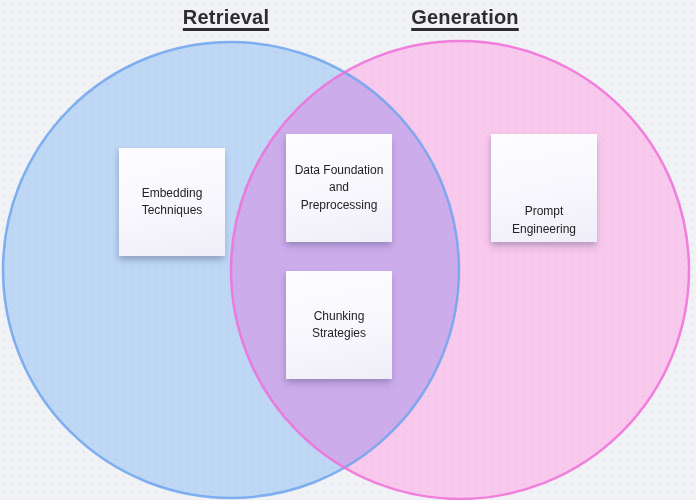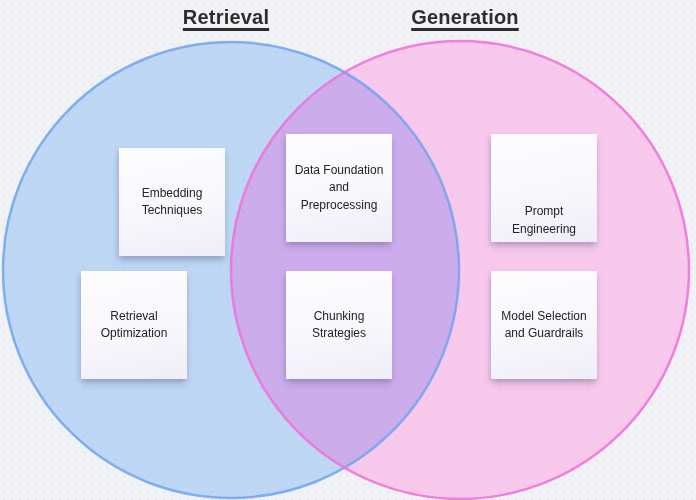--- a/index.html
+++ b/index.html
@@ -87,9 +87,6 @@
     <span>Embedding Techniques</span>
   </div>
 
-  <div class="card card-2">
-    <span>Retrieval Optimization</span>
-  </div>
 
   <div class="card card-3">
     <span>Data Foundation and Preprocessing</span>

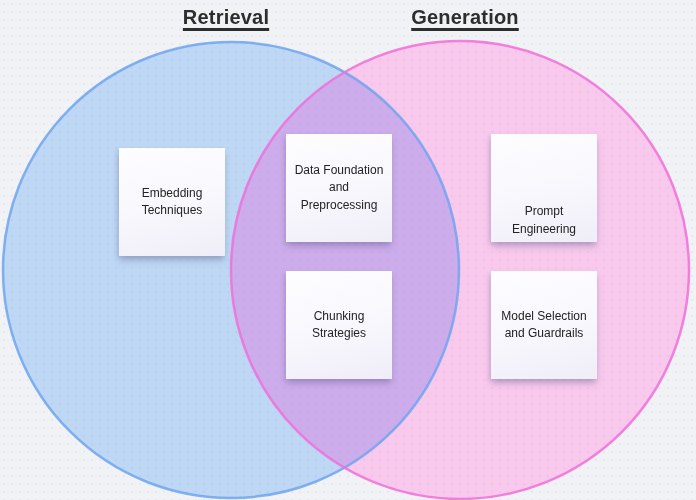--- a/index.html
+++ b/index.html
@@ -100,9 +100,6 @@
     <span>Prompt Engineering</span>
   </div>
 
-  <div class="card card-6">
-    <span>Model Selection and Guardrails</span>
-  </div>
 
 </div>
 

